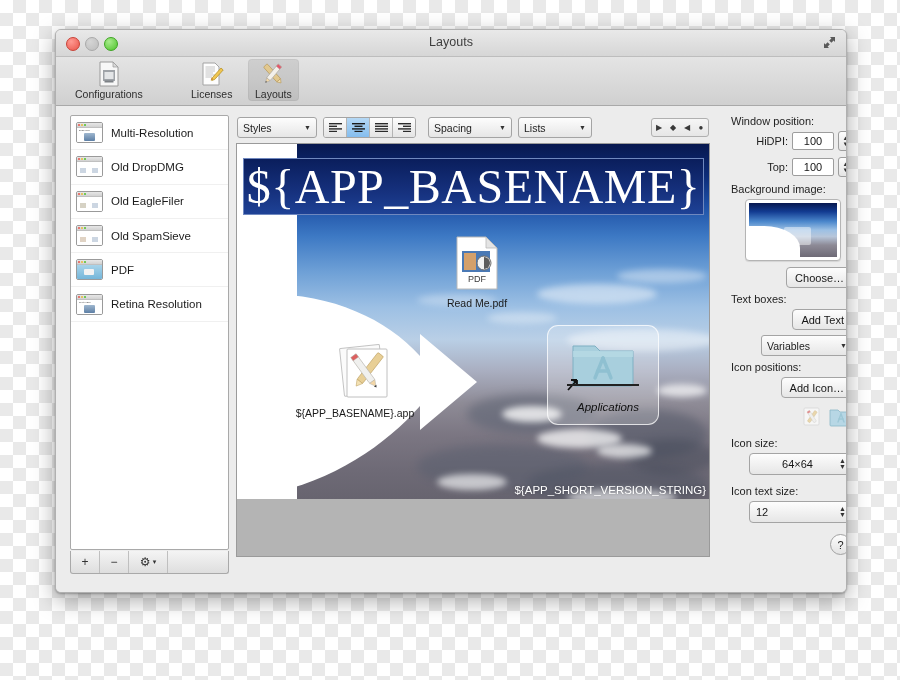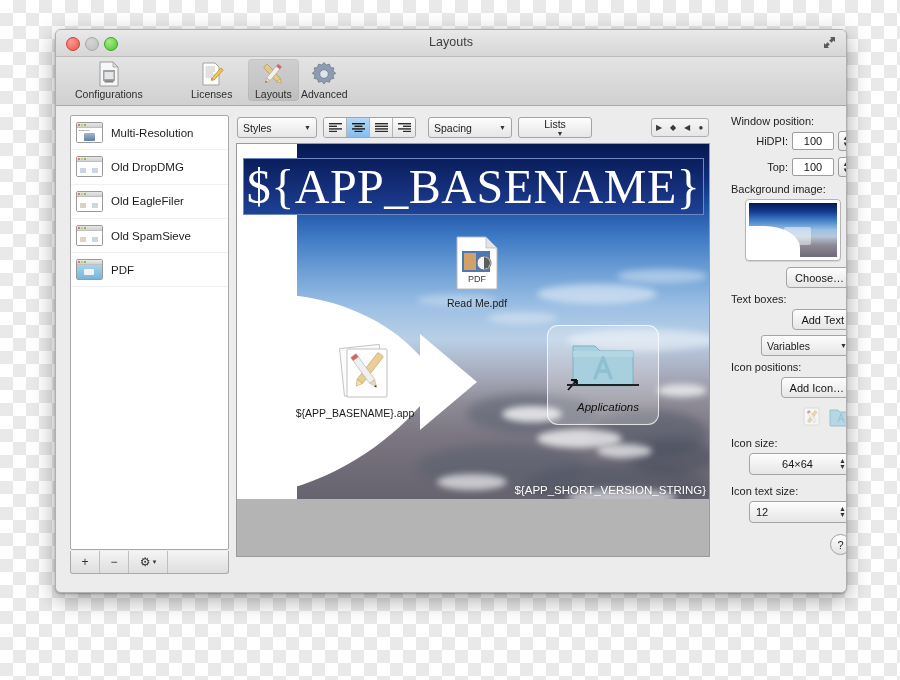--- a/index.html
+++ b/index.html
@@ -314,17 +314,6 @@
       <div class="tb-label">Layouts</div>
     </div>
 
-    <div class="tb-item" style="left:238px;">
-      <div class="tb-glyph">
-        <svg width="26" height="26" viewBox="0 0 26 26">
-          <g fill="#8e9bb0" stroke="#6e7b90" stroke-width=".8">
-            <path d="M13 1.5 l2.2 2.6 3.3-1 .9 3.3 3.4.5-.8 3.3 2.8 2-2.8 2 .8 3.3-3.4.5-.9 3.3-3.3-1-2.2 2.6-2.2-2.6-3.3 1-.9-3.3-3.4-.5.8-3.3-2.8-2 2.8-2-.8-3.3 3.4-.5.9-3.3 3.3 1z"></path>
-          </g>
-          <circle cx="13" cy="13" r="4.3" fill="#dfe4ec" stroke="#6e7b90" stroke-width=".8"></circle>
-        </svg>
-      </div>
-      <div class="tb-label">Advanced</div>
-    </div>
   </div>
 
   <div id="content">

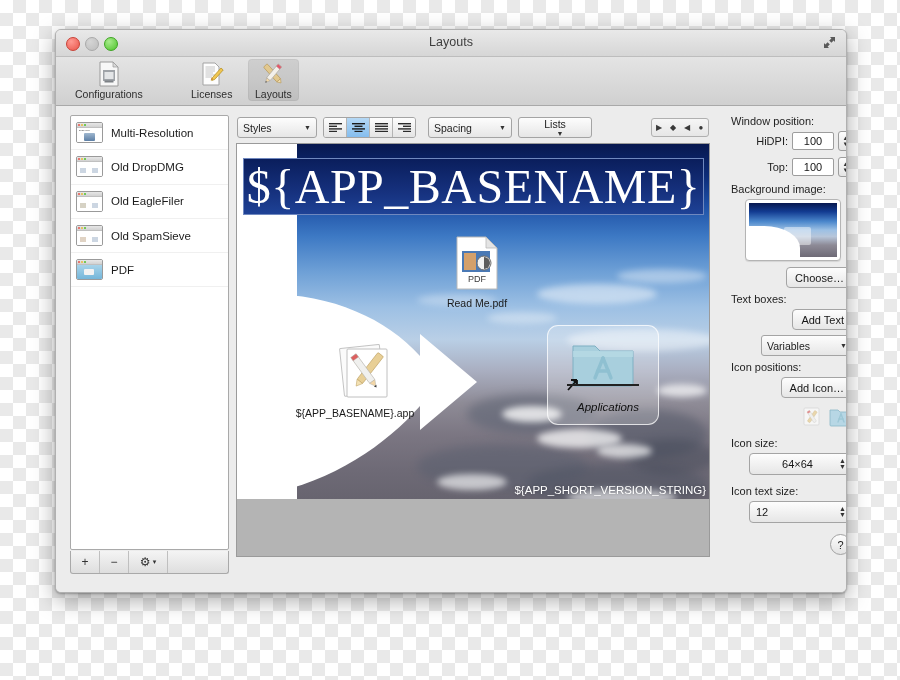--- a/index.html
+++ b/index.html
@@ -469,7 +469,7 @@
           <span class="arr">▼</span>
         </div>
 
-        <div class="popbtn" style="width:62px;flex-direction:column;">
+        <div class="popbtn" style="width:62px;">
           <span class="cap">Lists</span>
           <span class="arr">▼</span>
         </div>

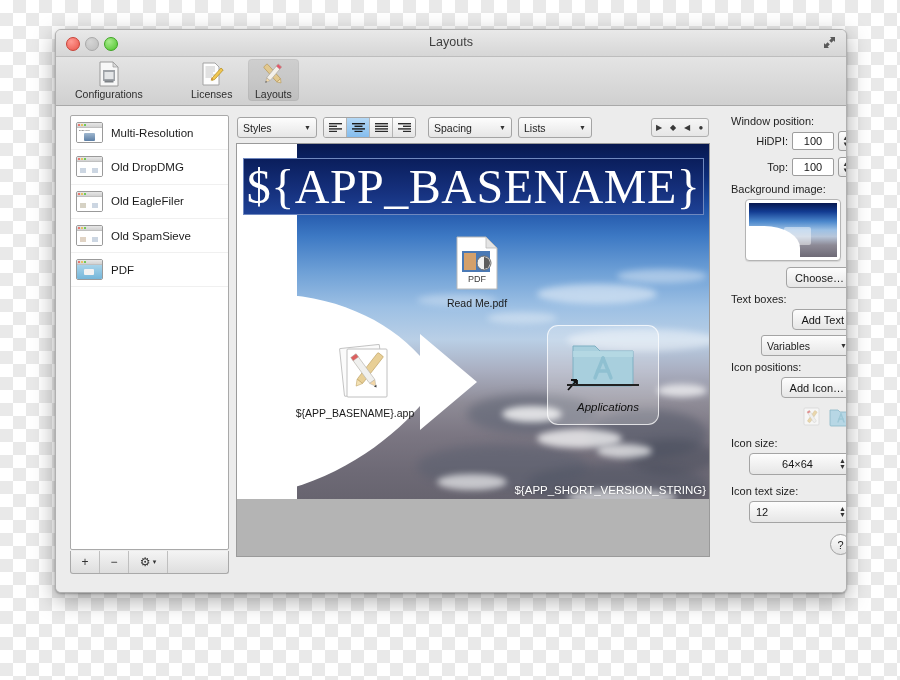--- a/index.html
+++ b/index.html
@@ -397,6 +397,20 @@
       </div>
 
 
+      <div class="side-row">
+        <div class="side-thumb">
+          <div class="thumb-bar">
+              <i class="dot d-r"></i>
+              <i class="dot d-y"></i>
+              <i class="dot d-g"></i>
+            </div>
+          <div class="thumb-body" style="background:#fff">
+            <div style="position:absolute;left:2px;top:1px;font-size:2.5px;color:#444;">Text HiDPI</div>
+            <div style="position:absolute;left:7px;top:5px;width:11px;height:8px;background:linear-gradient(#9fb7cf,#5d7fa5);border-radius:1px;"></div>
+          </div>
+        </div>
+        <span class="side-label">Retina Resolution</span>
+      </div>
     </div>
 
     <div id="sidebar-toolbar">

